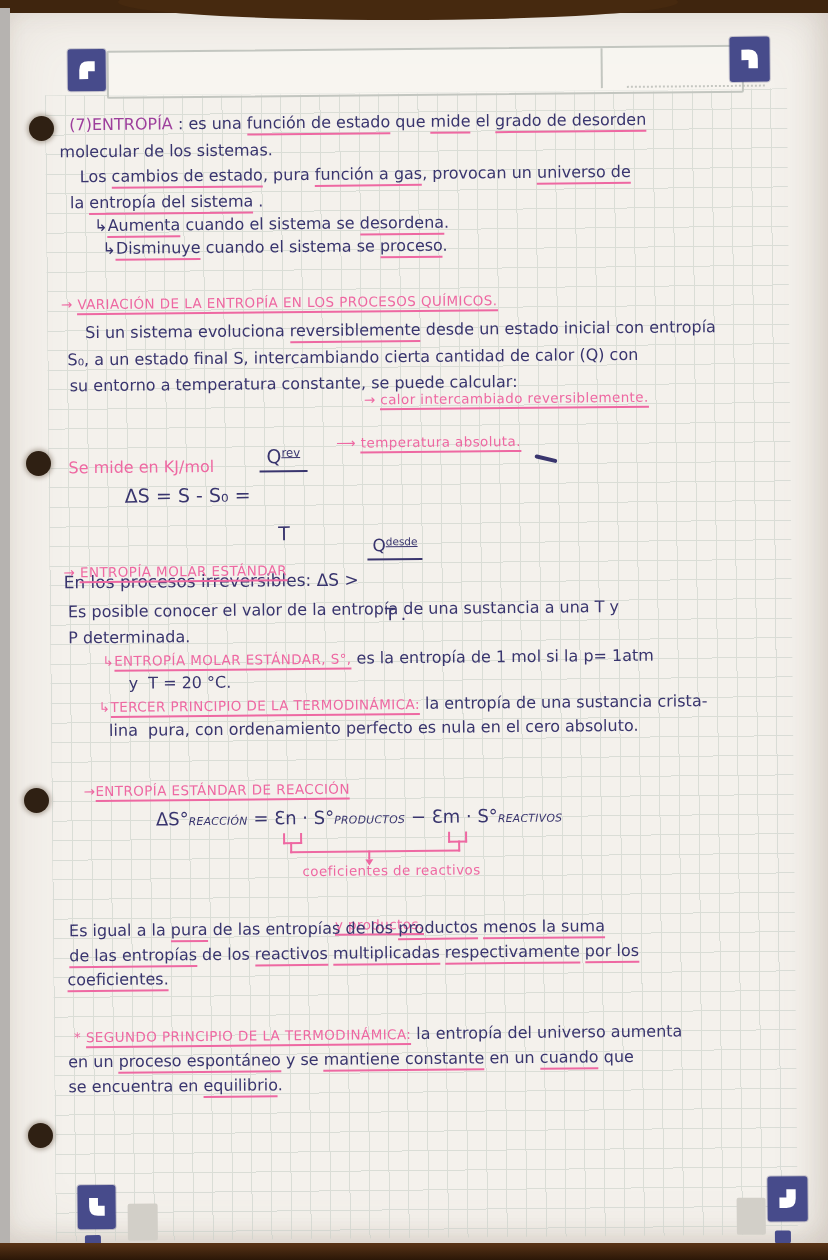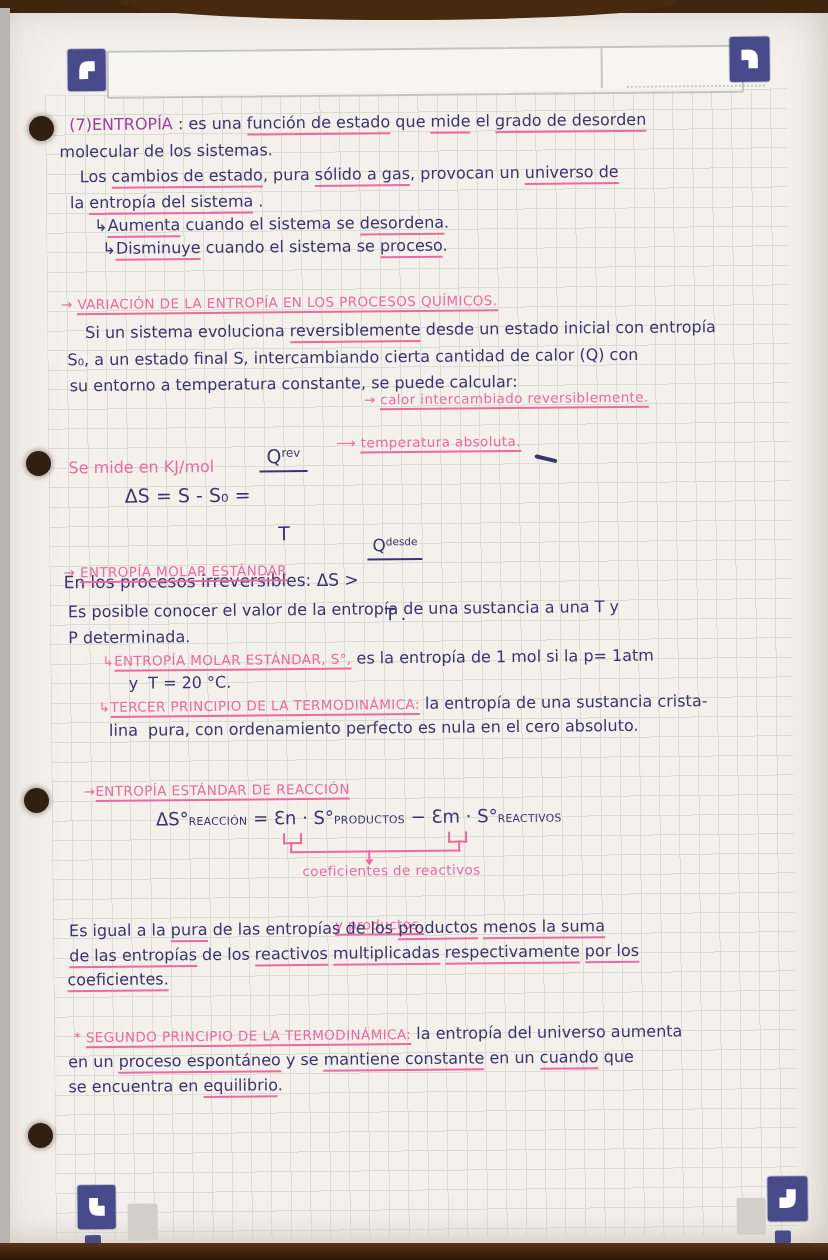--- a/index.html
+++ b/index.html
@@ -107,7 +107,7 @@
 
     <div class="line" style="left:74px;top:112px;"><span class="purple">(7)ENTROPÍA</span><span> : es una </span><span class="u">función de estado</span><span> que </span><span class="u">mide</span><span> el </span><span class="u">grado de desorden</span></div>
     <div class="line" style="left:64px;top:139px;"><span>molecular de los sistemas.</span></div>
-    <div class="line" style="left:84px;top:164px;"><span>Los </span><span class="u">cambios de estado</span><span>, pura </span><span class="u">sólido a gas</span><span>, provocan un </span><span class="u">universo de</span></div>
+    <div class="line" style="left:84px;top:164px;"><span>Los </span><span class="u">cambios de estado</span><span>, pura </span><span class="u">función a gas</span><span>, provocan un </span><span class="u">universo de</span></div>
     <div class="line" style="left:74px;top:190px;"><span>la </span><span class="u">entropía del sistema</span><span> .</span></div>
     <div class="line" style="left:98px;top:213px;"><span>↳</span><span class="u">Aumenta</span><span> cuando el sistema se </span><span class="u">desordena</span><span>.</span></div>
     <div class="line" style="left:106px;top:236px;"><span>↳</span><span class="u">Disminuye</span><span> cuando el sistema se </span><span class="u">proceso</span><span>.</span></div>

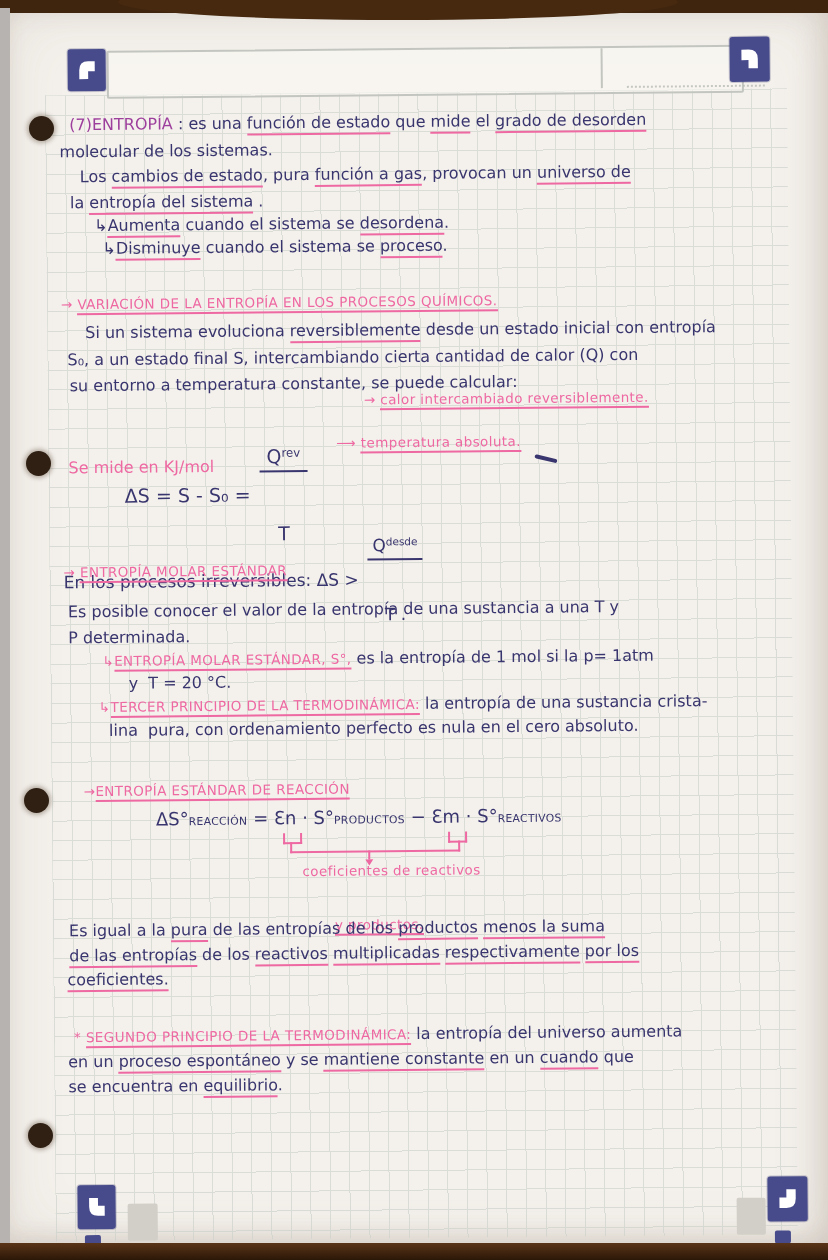--- a/index.html
+++ b/index.html
@@ -47,7 +47,7 @@
   .purple{color:var(--purple);}
   .sm{font-size:13.5px;letter-spacing:.4px;}
   .sub{font-size:.6em;letter-spacing:.3px;}
-  .sup{font-size:.62em;vertical-align:.55em;}
+  .sup{font-size:.62em;vertical-align:.55em;text-decoration:underline;}
   .formula{display:flex;align-items:center;font-size:19px;}
   .formula2{font-size:18px;}
   .frac{display:inline-block;text-align:center;vertical-align:middle;margin-left:9px;}

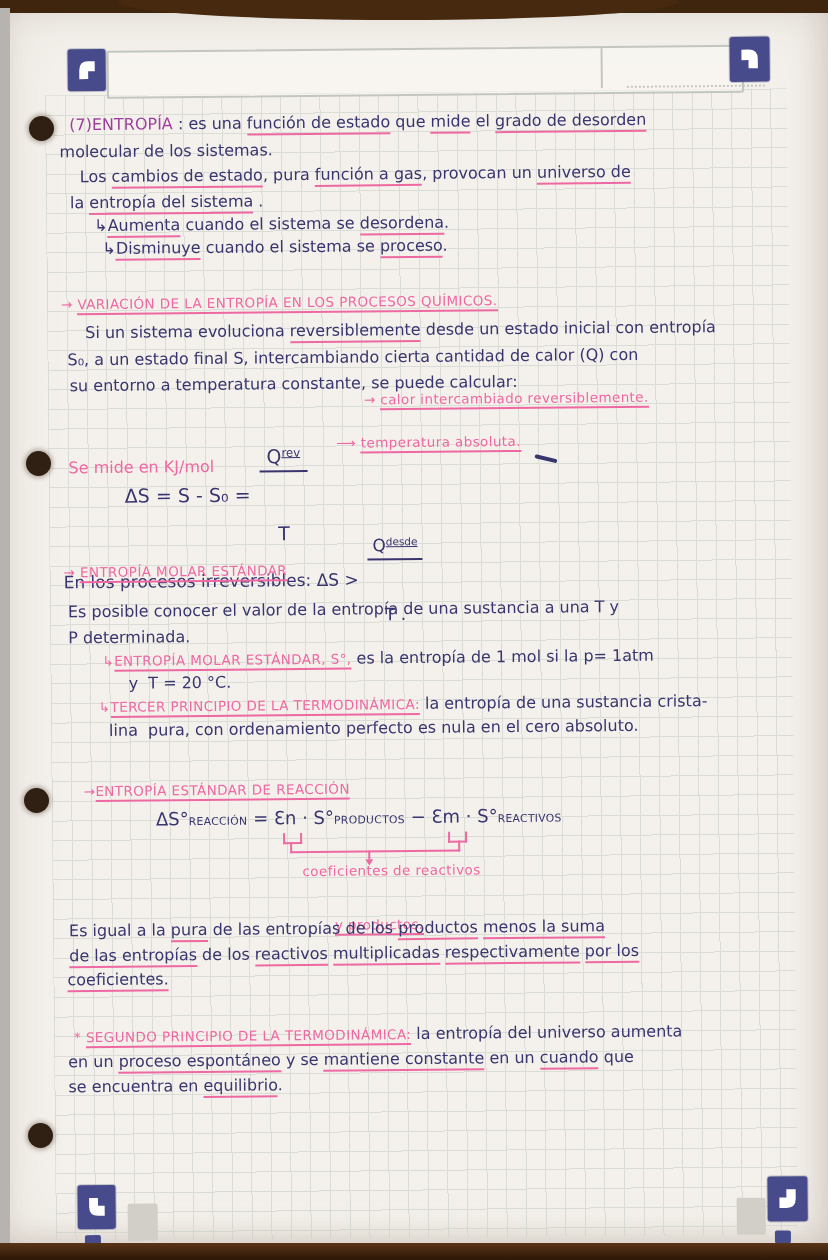--- a/index.html
+++ b/index.html
@@ -46,7 +46,7 @@
   .pink{color:var(--pink);}
   .purple{color:var(--purple);}
   .sm{font-size:13.5px;letter-spacing:.4px;}
-  .sub{font-size:.6em;letter-spacing:.3px;}
+  .sub{font-size:.6em;letter-spacing:.3px;font-style:italic;}
   .sup{font-size:.62em;vertical-align:.55em;text-decoration:underline;}
   .formula{display:flex;align-items:center;font-size:19px;}
   .formula2{font-size:18px;}

